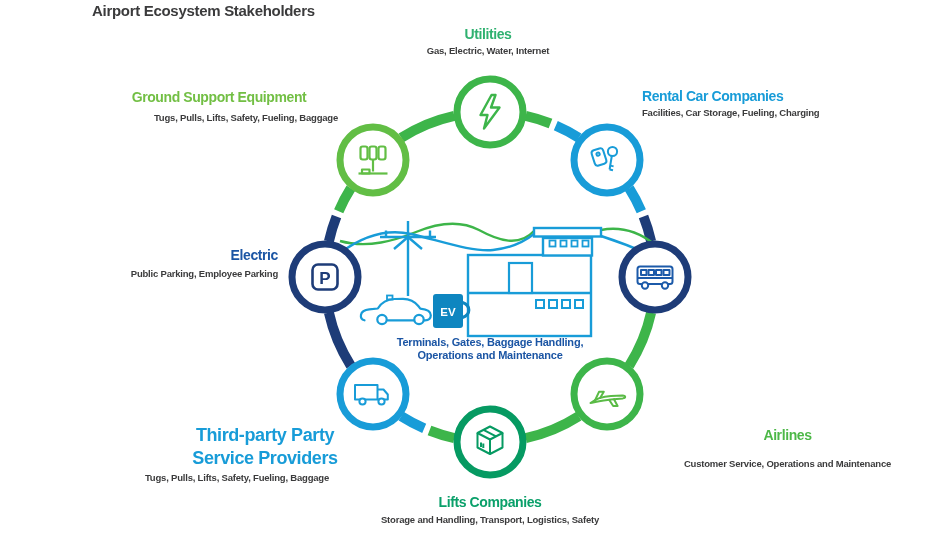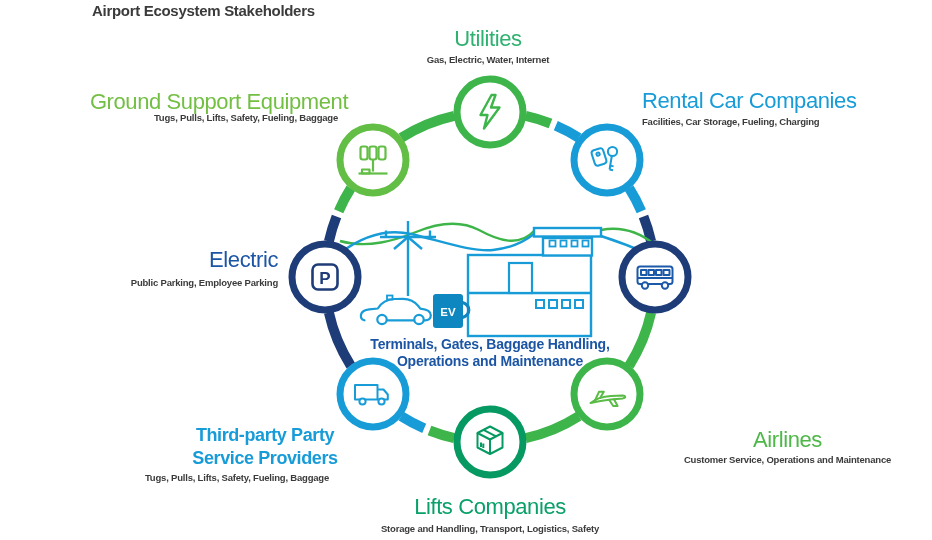--- a/index.html
+++ b/index.html
@@ -9,7 +9,7 @@
   .txt{position:absolute;}
   .title{position:absolute;left:92px;top:2px;font-size:15px;font-weight:bold;
          color:#3B3B3C;letter-spacing:-0.3px;}
-  .h{font-size:22px;font-weight:normal;letter-spacing:-0.4px;line-height:1.2;}
+  .h{font-size:14px;font-weight:bold;letter-spacing:-0.4px;line-height:1.2;}
   .h2{font-size:18px;font-weight:bold;letter-spacing:-0.4px;line-height:1.3;}
   .s{font-size:9.5px;font-weight:bold;color:#3B3B3C;letter-spacing:-0.2px;margin-top:2px;line-height:1.35;}
   .ctr{text-align:center;}

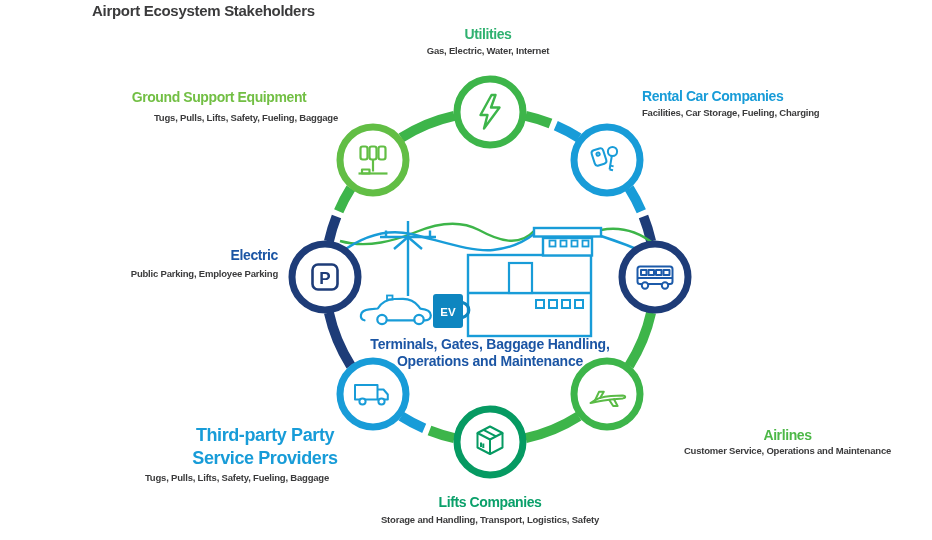--- a/index.html
+++ b/index.html
@@ -18,7 +18,7 @@
   .c-airlines{color:#4DB848}.c-cargo{color:#0AA06A}.c-thirdparty{color:#189CD8}
   .c-parking{color:#1B55A4}.c-gse{color:#72BF44}
   .caption{position:absolute;left:360px;top:336px;width:260px;text-align:center;
-           color:#1B55A4;font-size:14px;font-weight:bold;line-height:1.2;letter-spacing:-0.2px;}
+           color:#1B55A4;font-size:11px;font-weight:bold;line-height:1.2;letter-spacing:-0.2px;}
 </style>
 </head>
 <body>

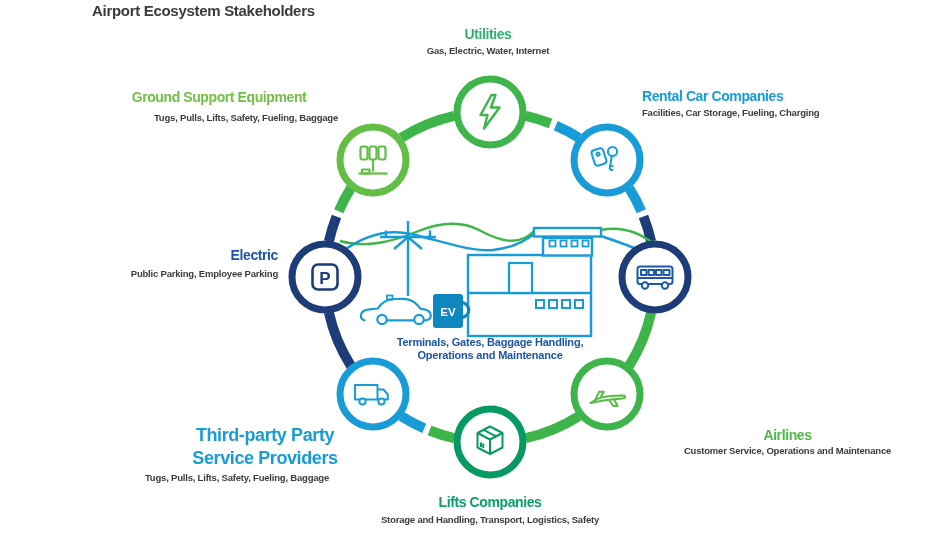--- a/index.html
+++ b/index.html
@@ -199,7 +199,7 @@
 
   <div class="txt" style="left:643px;top:427px;width:289px;text-align:center;">
     <div class="h c-airlines">Airlines</div>
-    <div class="s" style="margin-top:1px;">Customer Service, Operations and Maintenance</div>
+    <div class="s" style="margin-top:14px;">Customer Service, Operations and Maintenance</div>
   </div>
 
   <div class="txt ctr" style="left:330px;top:494px;width:320px;">

